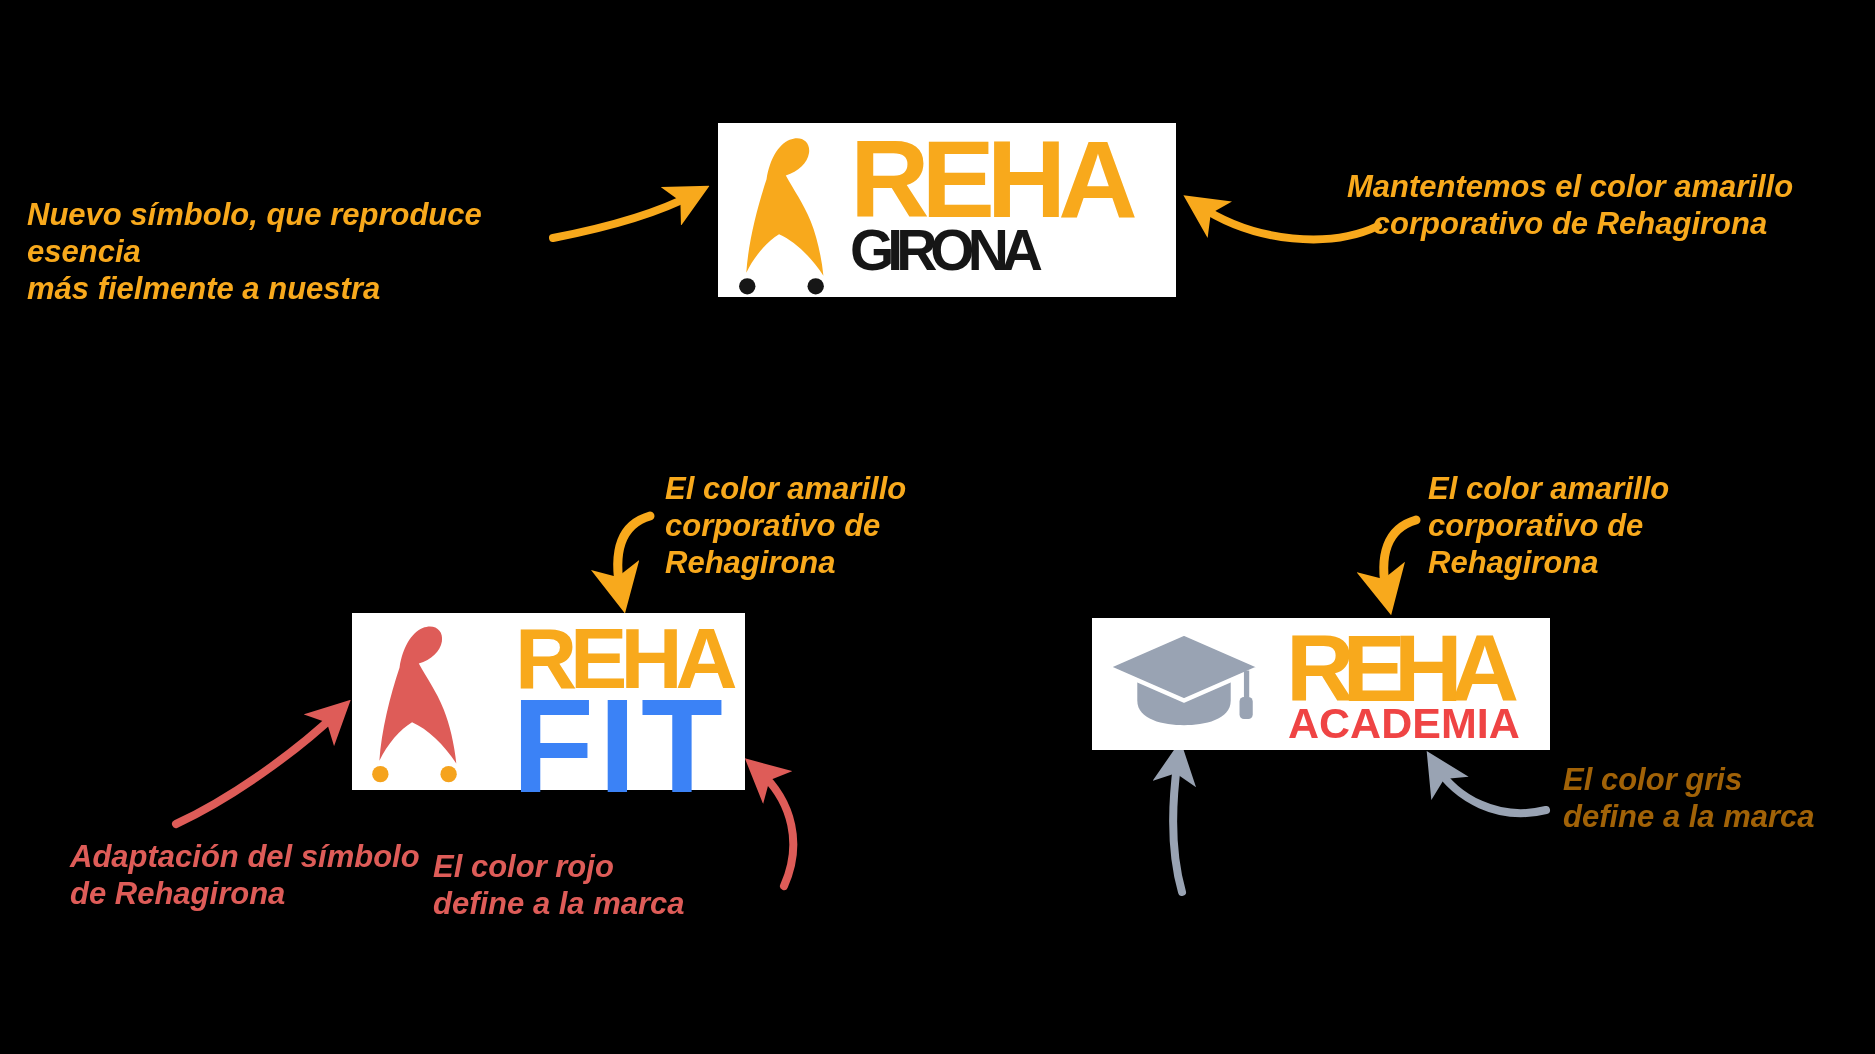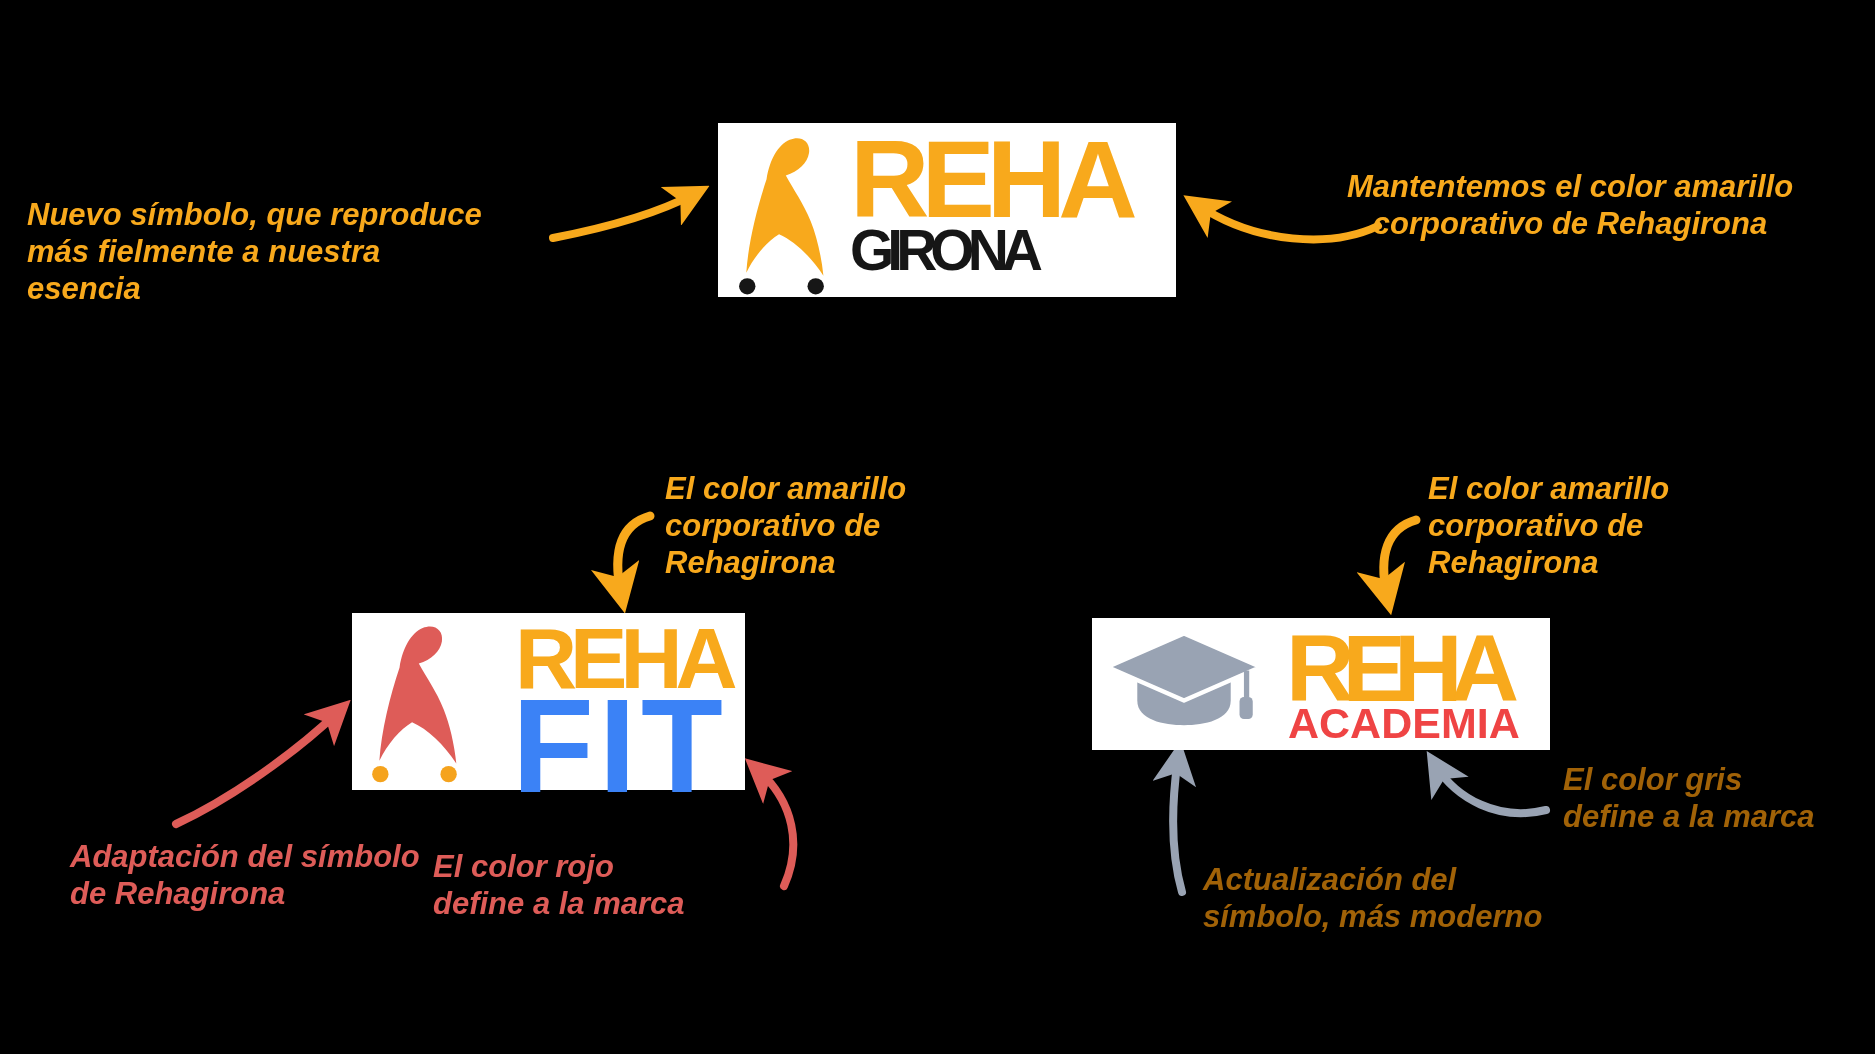--- a/index.html
+++ b/index.html
@@ -111,8 +111,8 @@
 
   <div class="annot yellow t-right an-nuevo">
     <div>Nuevo símbolo, que reproduce</div>
+    <div>esencia</div>
     <div>más fielmente a nuestra</div>
-    <div>esencia</div>
   </div>
 
   <div class="annot yellow t-center an-mantentemos">

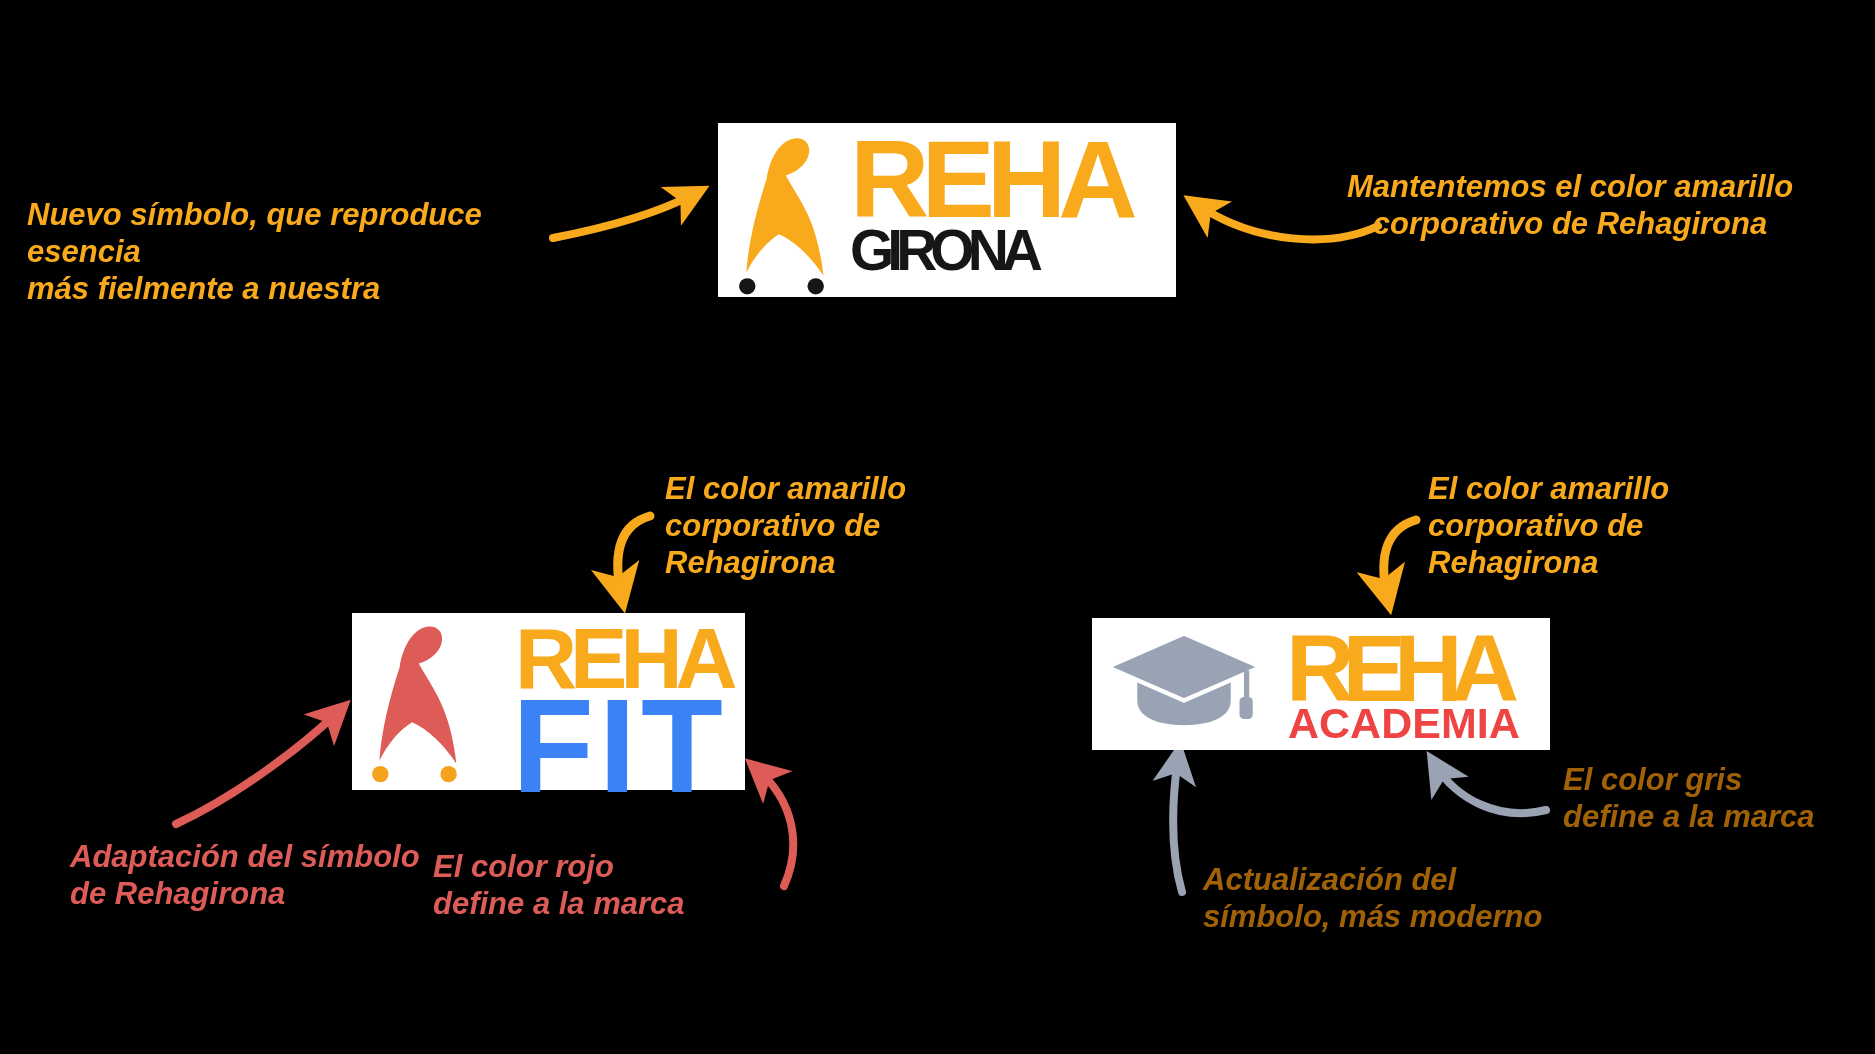--- a/index.html
+++ b/index.html
@@ -147,10 +147,6 @@
     <div>define a la marca</div>
   </div>
 
-  <div class="annot gray an-actualizacion">
-    <div>Actualización del</div>
-    <div>símbolo, más moderno</div>
-  </div>
 
 </div>
 

